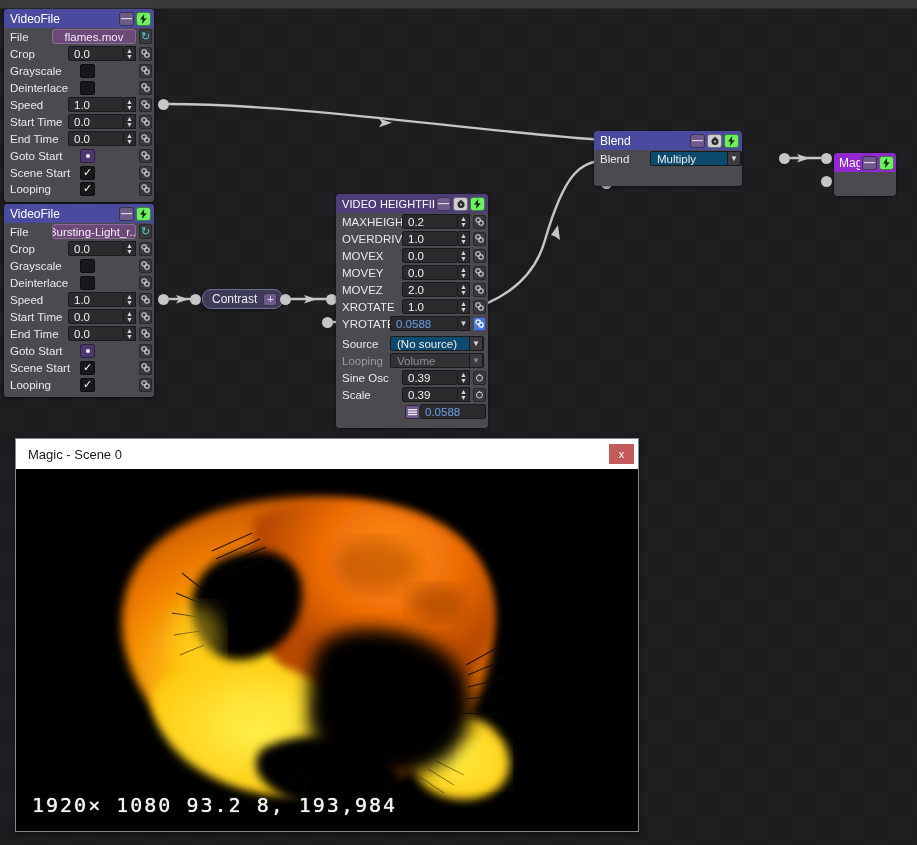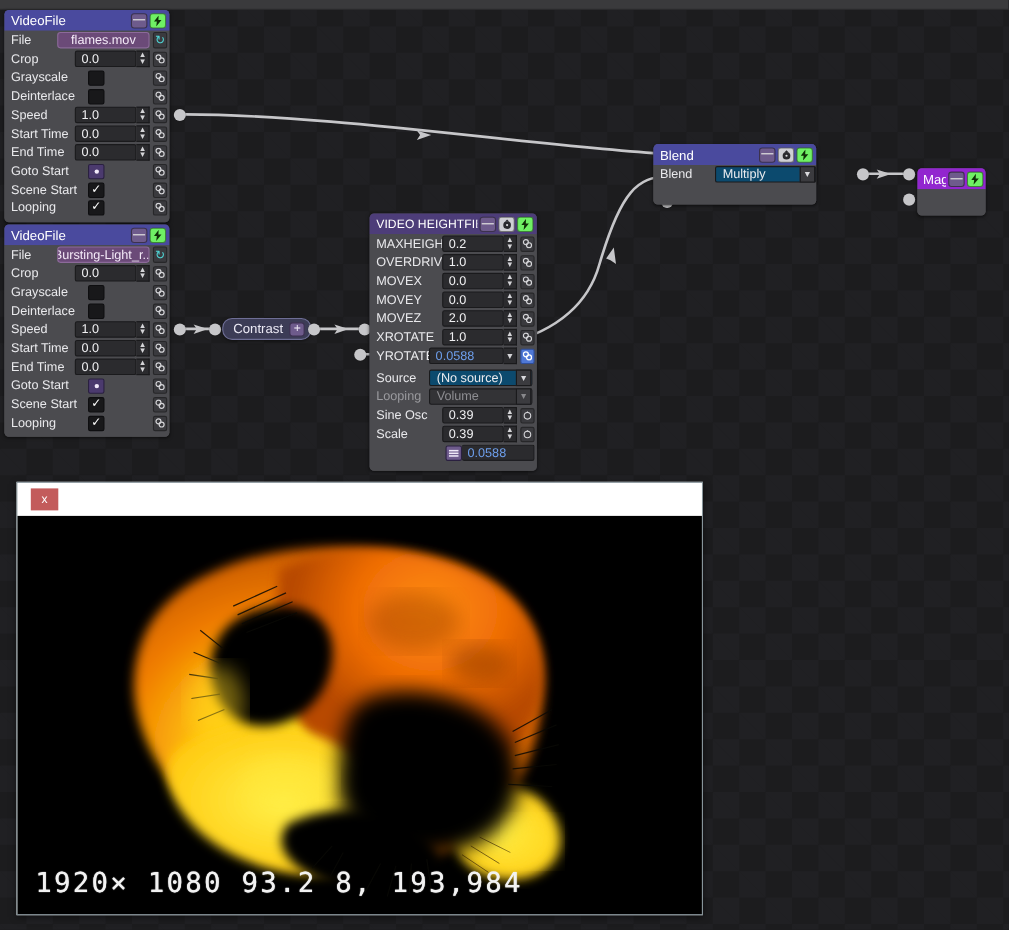--- a/index.html
+++ b/index.html
@@ -789,6 +789,7 @@
 
 <div class="preview">
   <div class="preview-title">
+    <span class="t">Magic - Scene 0</span>
     <span class="close-btn">x</span>
   </div>
   <div class="canvas">

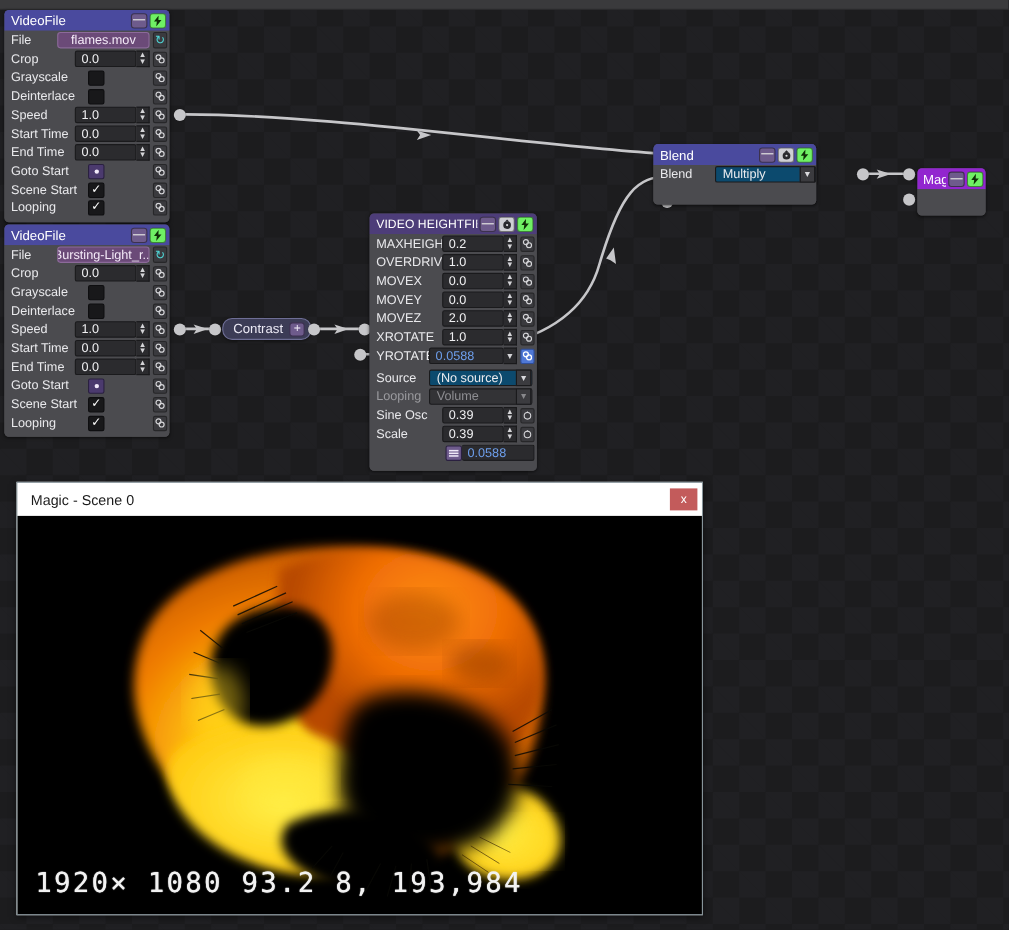--- a/index.html
+++ b/index.html
@@ -244,7 +244,7 @@
     position: absolute; left: 16px; bottom: 14px;
     color: #f2f2f2;
     font-family: "DejaVu Sans Mono", monospace;
-    font-size: 25px;
+    font-size: 20px;
     letter-spacing: 2px;
     white-space: nowrap;
     text-shadow: 0 0 1px #fff;

